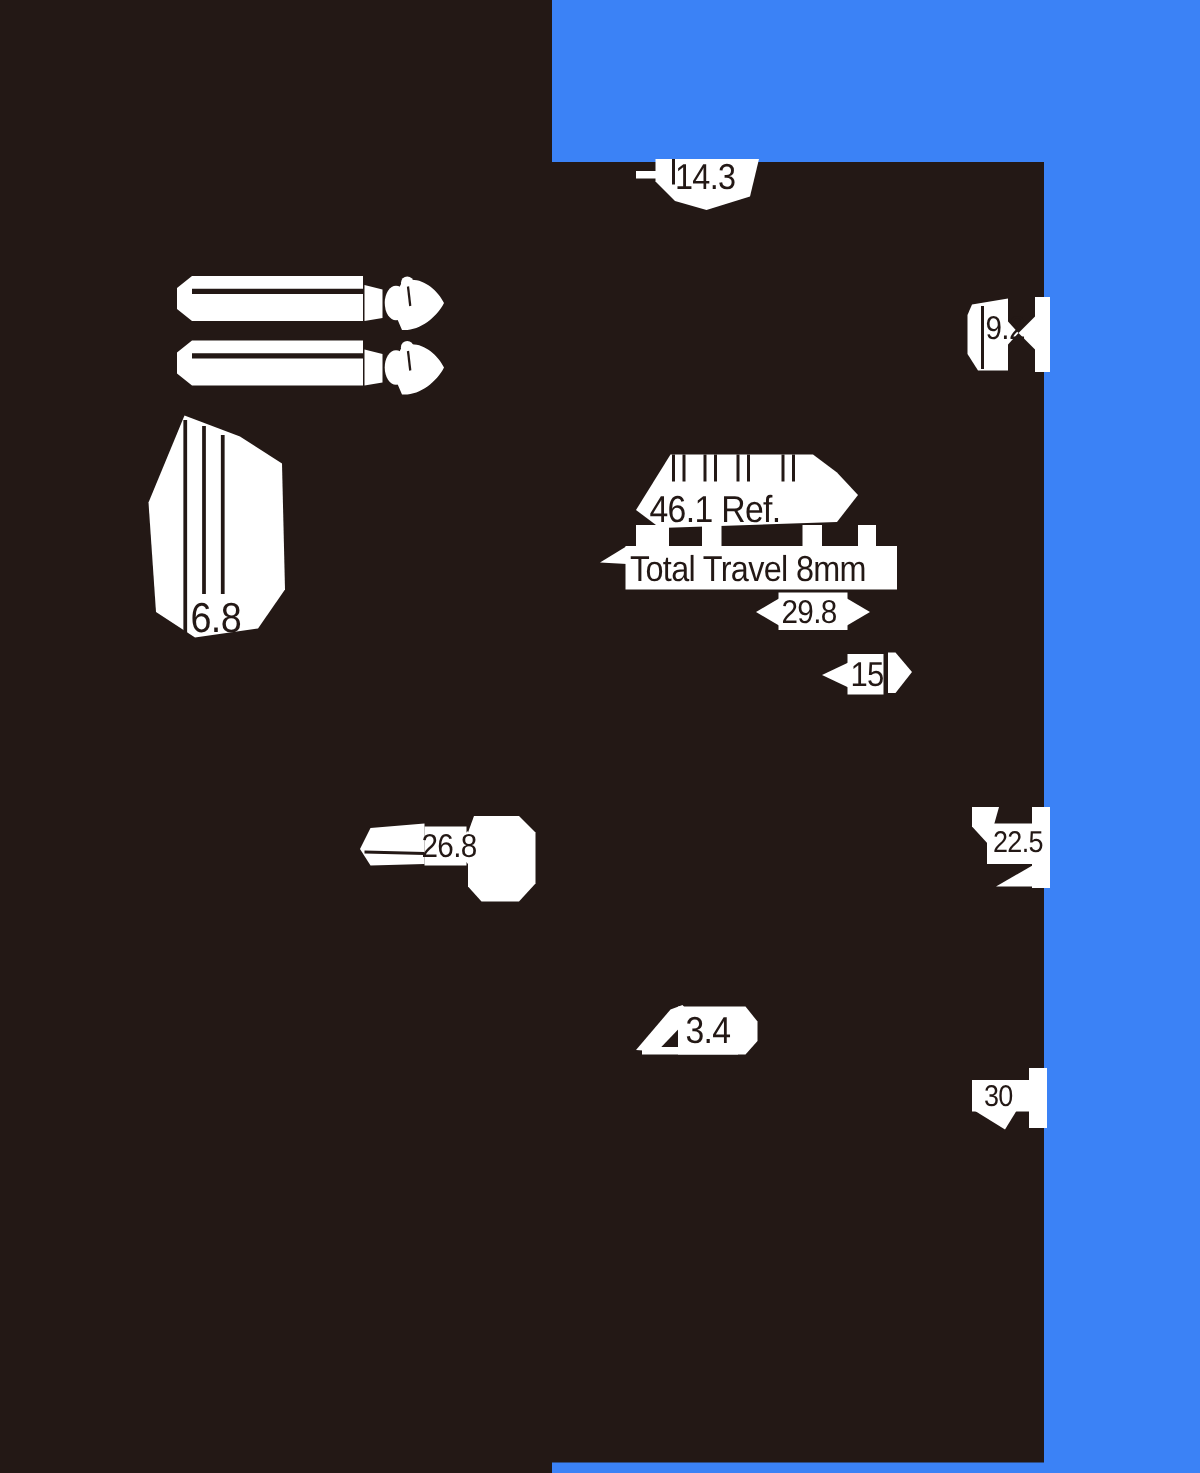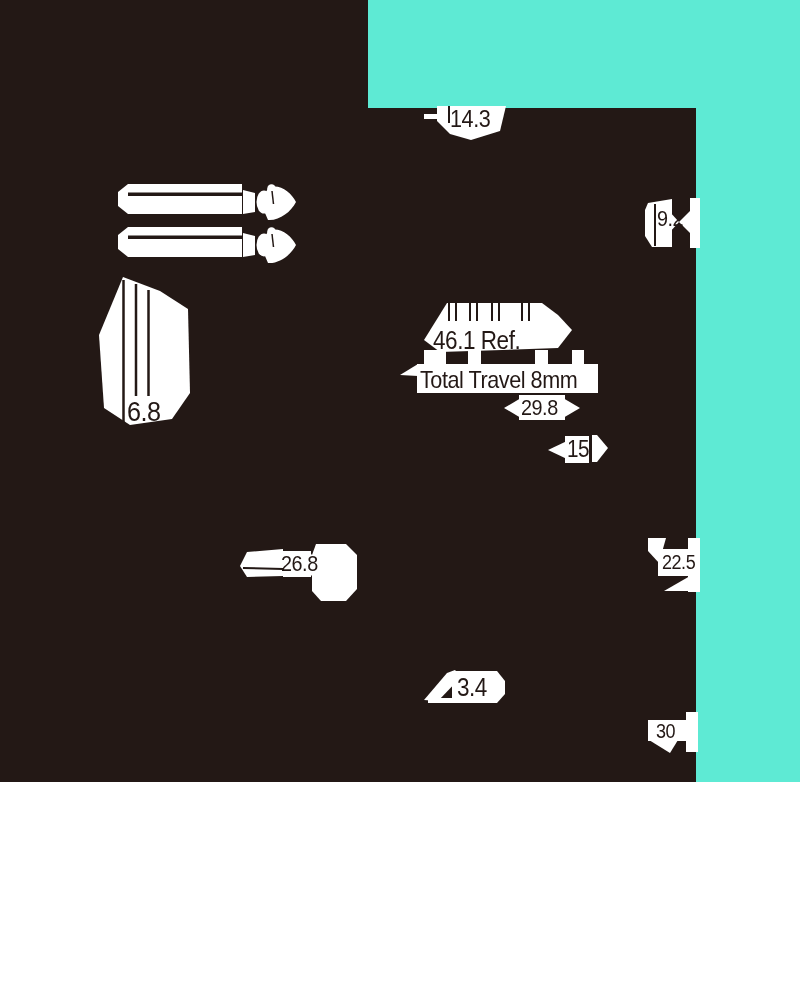--- a/index.html
+++ b/index.html
@@ -5,8 +5,8 @@
   html,body{margin:0;padding:0;background:#ffffff;}
   #stage{
     position:relative;
-    width:800px;height:782px;
-    background:#5eead4;
+    width:800px;height:982px;
+    background:#3b82f6;
     overflow:hidden;
     font-family:"Liberation Sans",sans-serif;
   }

